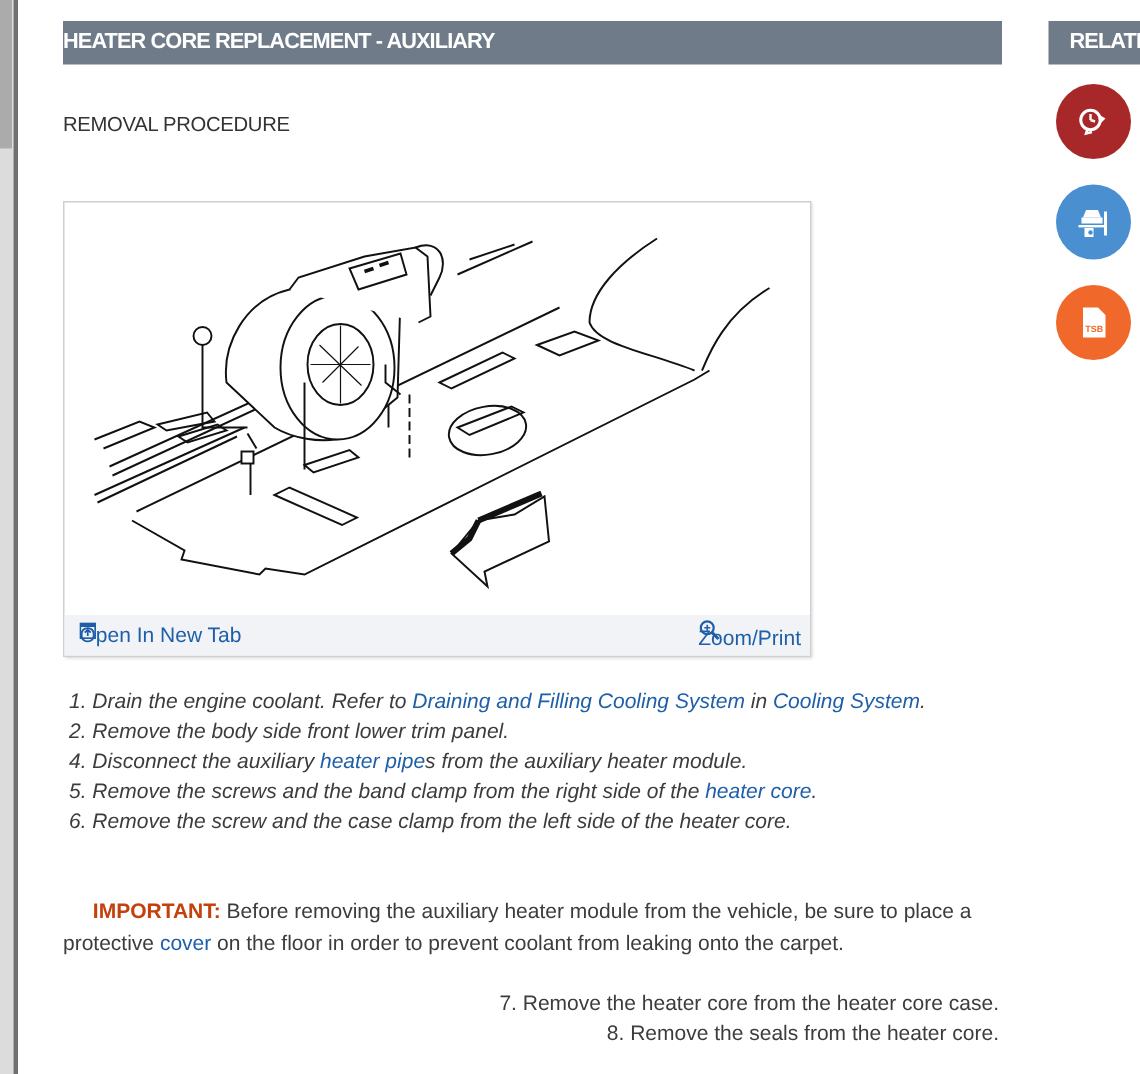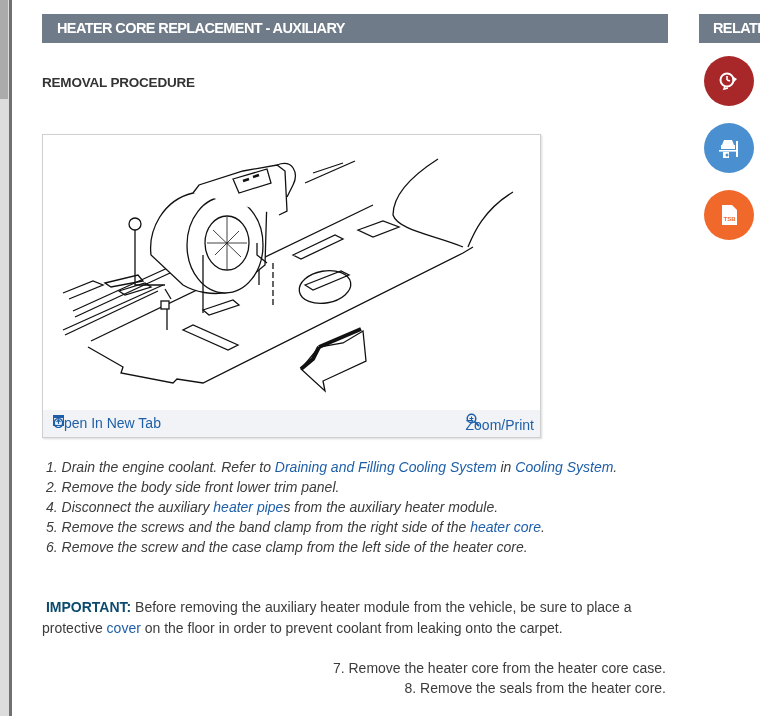--- a/index.html
+++ b/index.html
@@ -25,7 +25,7 @@
     position: absolute; left: 42px; top: 14px; width: 626px; height: 29px;
     background: #6f7b88; color: #ffffff;
     font-size: 14.5px; font-weight: bold; letter-spacing: -0.6px;
-    line-height: 29px; padding-left: 15px; box-sizing: border-box;
+    line-height: 29px; box-sizing: border-box;
   }
   .related-bar {
     position: absolute; left: 699px; top: 14px; width: 61px; height: 29px;

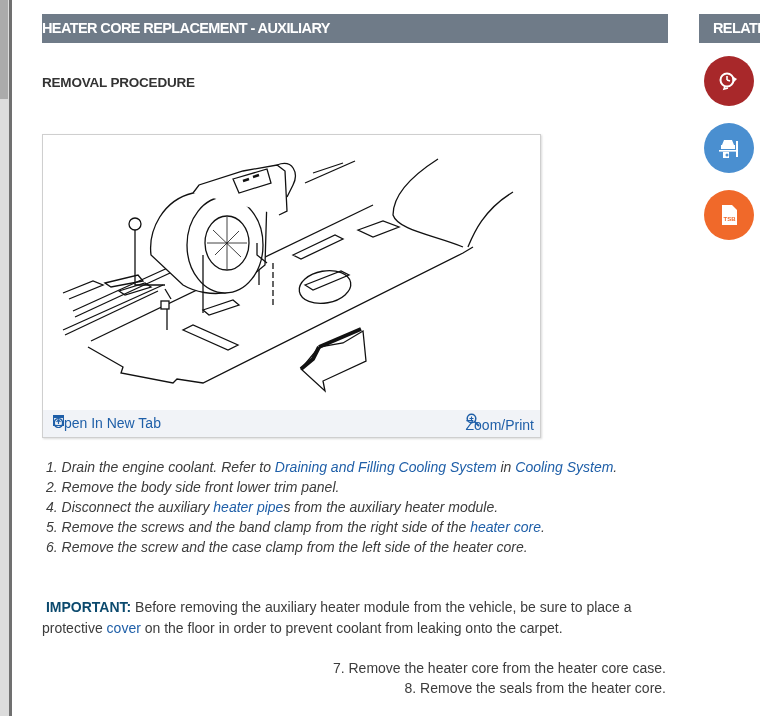--- a/index.html
+++ b/index.html
@@ -36,7 +36,7 @@
   }
   .section-title {
     position: absolute; left: 42px; top: 75px;
-    font-size: 13.5px; font-weight: bold; color: #333333; letter-spacing: -0.2px;
+    font-size: 13.5px; font-weight: normal; color: #333333; letter-spacing: -0.2px;
   }
   .figure {
     position: absolute; left: 42px; top: 134px; width: 499px; height: 304px;

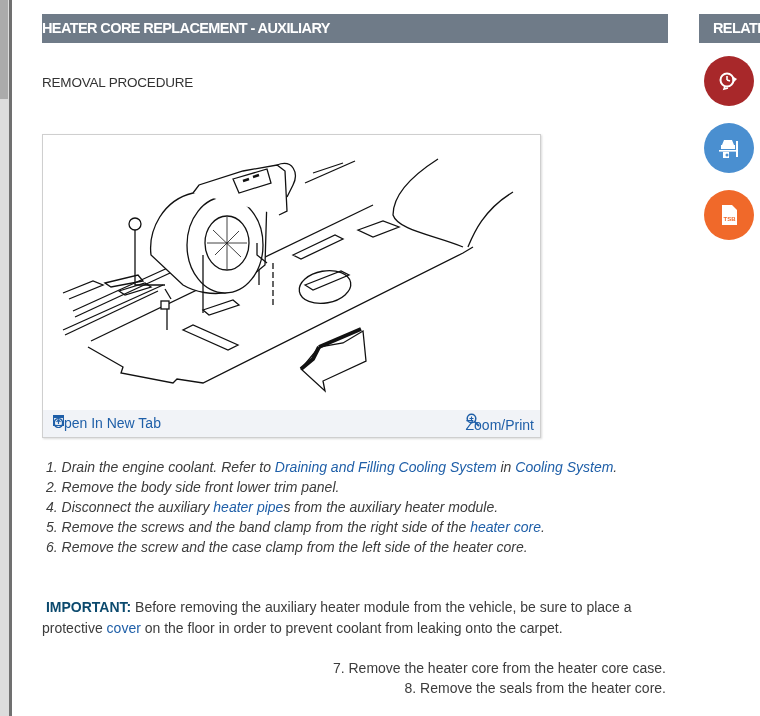--- a/index.html
+++ b/index.html
@@ -68,7 +68,7 @@
     position: absolute; left: 42px; top: 597px; width: 620px;
     font-size: 14px; color: #3c3c3c; line-height: 21px;
   }
-  .important b { color: #0c4a6e; }
+  .important b { color: #c2410c; margin-left: 16px; }
   .steps2 {
     position: absolute; left: 46px; top: 658px; width: 620px;
     font-size: 14px; color: #3c3c3c; line-height: 20px; text-align: right;

